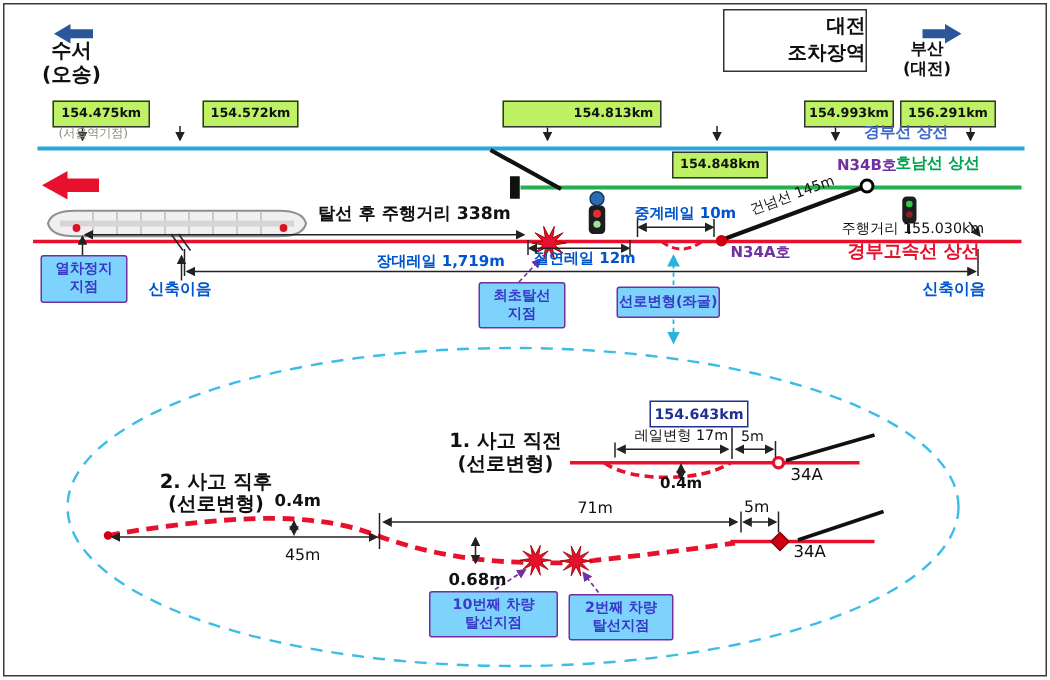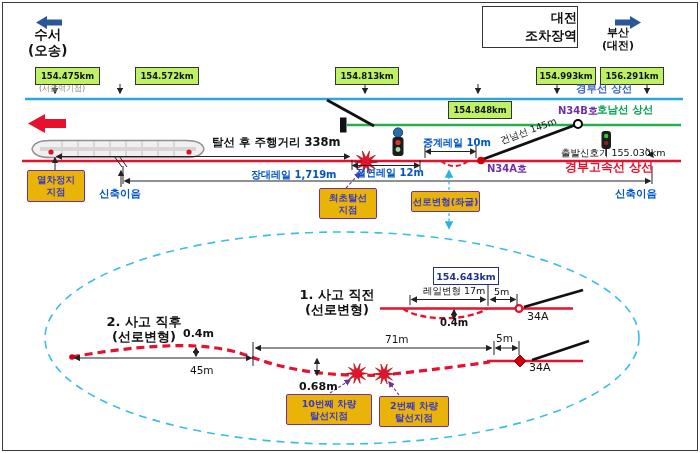--- a/index.html
+++ b/index.html
@@ -190,7 +190,7 @@
 
   <div class="kmbox" style="left:35px;top:67px;width:63px;height:16px;">154.475km</div>
   <div class="kmbox" style="left:100px;top:67px;width:62px;height:16px;margin-left:35px;">154.572km</div>
-  <div class="kmbox" style="left:335px;top:67px;width:62px;height:16px;">154.813km</div>
+  <div class="kmbox" style="left:335px;top:67px;width:62px;height:16px;padding-left:42px;">154.813km</div>
   <div class="kmbox" style="left:448px;top:67px;width:62px;height:16px;margin-top:34px;">154.848km</div>
   <div class="kmbox" style="left:536px;top:67px;width:58px;height:16px;">154.993km</div>
   <div class="kmbox" style="left:600px;top:67px;width:62px;height:16px;">156.291km</div>

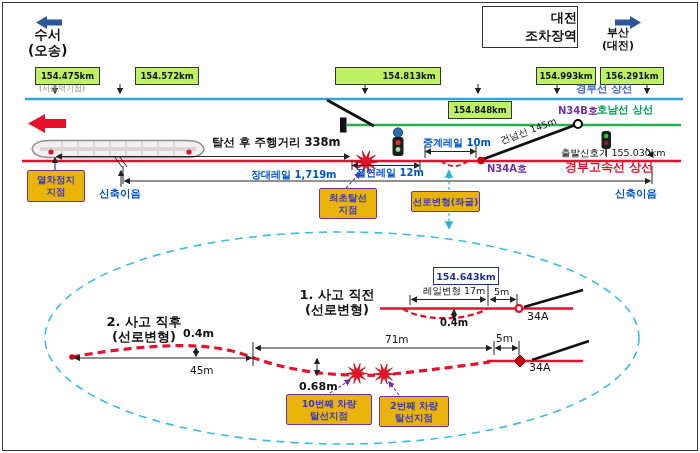--- a/index.html
+++ b/index.html
@@ -205,7 +205,7 @@
   <div class="lbl b blue" style="left:356px;top:167px;font-size:10px;">절연레일 12m</div>
   <div class="lbl blk" style="left:501px;top:136px;font-size:9.5px;transform:rotate(-20deg);transform-origin:left center;">건넘선 145m</div>
   <div class="lbl b magenta" style="left:487px;top:163px;font-size:10px;">N34A호</div>
-  <div class="lbl blk" style="left:561px;top:148px;font-size:9.5px;">출발신호기 155.030km</div>
+  <div class="lbl blk" style="left:561px;top:148px;font-size:9.5px;">주행거리 155.030km</div>
   <div class="lbl b red" style="left:565px;top:161px;font-size:12px;">경부고속선 상선</div>
   <div class="lbl b blue" style="left:251px;top:169px;font-size:10px;">장대레일 1,719m</div>
   <div class="lbl b blue" style="left:99px;top:187px;font-size:10.5px;">신축이음</div>

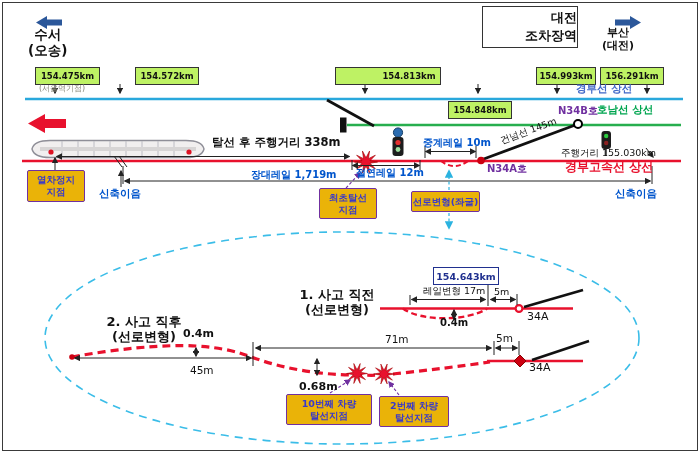--- a/index.html
+++ b/index.html
@@ -19,7 +19,7 @@
   .gray{color:#8a8a7a;}
   .kmbox{position:absolute;background:#bef264;border:1px solid #333;color:#111;
          font-weight:bold;font-size:8.5px;display:flex;align-items:center;justify-content:center;z-index:3;}
-  .pbox{position:absolute;background:#eab308;border:1.5px solid #7030a0;color:#3a3ac8;border-radius:2px;
+  .pbox{position:absolute;background:#7dd3fc;border:1.5px solid #7030a0;color:#3a3ac8;border-radius:2px;
         font-weight:bold;font-size:9.5px;text-align:center;display:flex;flex-direction:column;
         align-items:center;justify-content:center;line-height:1.25;z-index:4;}
   .station{position:absolute;background:#fff;border:1.5px solid #333;color:#111;font-weight:bold;

